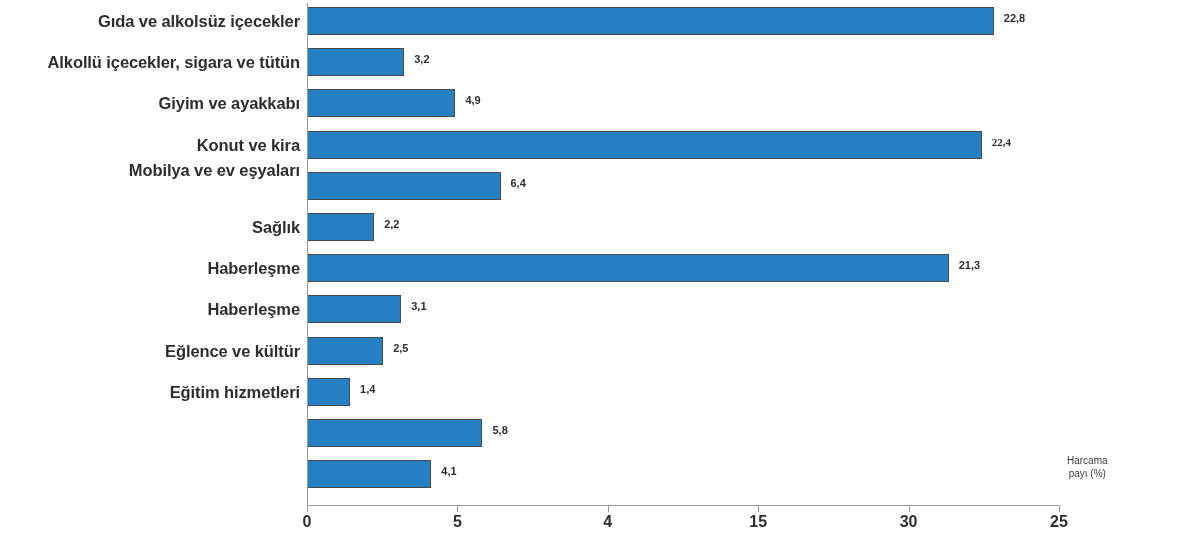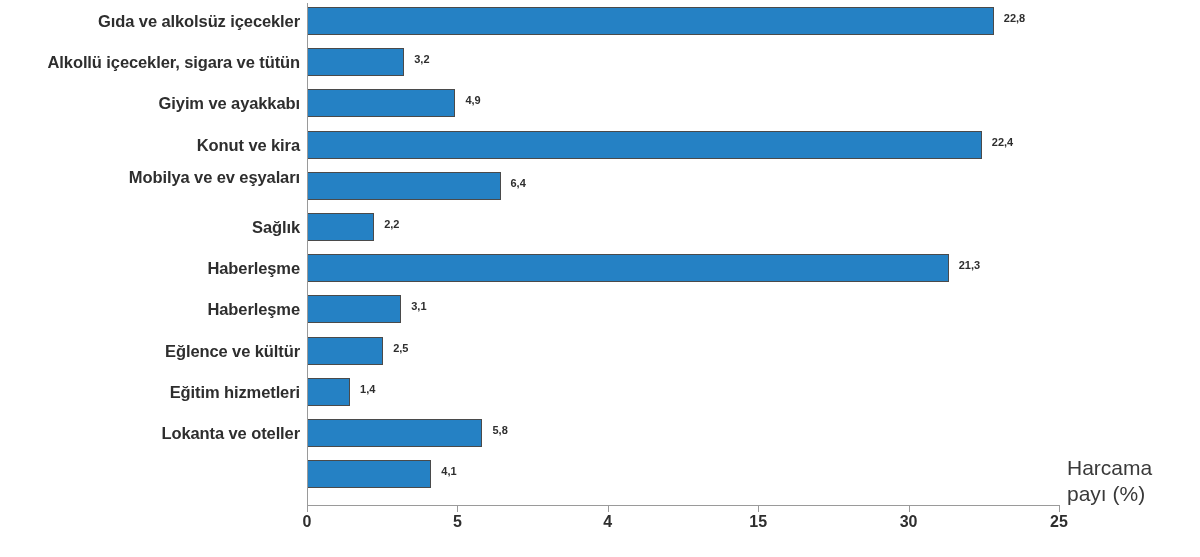--- a/index.html
+++ b/index.html
@@ -159,7 +159,7 @@
         <div class="bar" style="top: 89.4px; width: 147.392px; background: rgb(37, 129, 196);"></div>
         <div class="bar-value" style="left: 158.392px; top: 95.4px;">4,9</div>
         <div class="bar" style="top: 130.6px; width: 673.792px; background: rgb(37, 129, 196);"></div>
-        <div class="bar-value" style="left: 684.792px; top: 136.6px;">22,4</div>
+        <div class="bar-value" style="left: 684.792px; top: 136.6px; font-family: Liberation Serif, serif;">22,4</div>
         <div class="bar" style="top: 171.8px; width: 192.512px; background: rgb(37, 129, 196);"></div>
         <div class="bar-value" style="left: 203.512px; top: 177.8px;">6,4</div>
         <div class="bar" style="top: 213px; width: 66.176px; background: rgb(37, 129, 196);"></div>

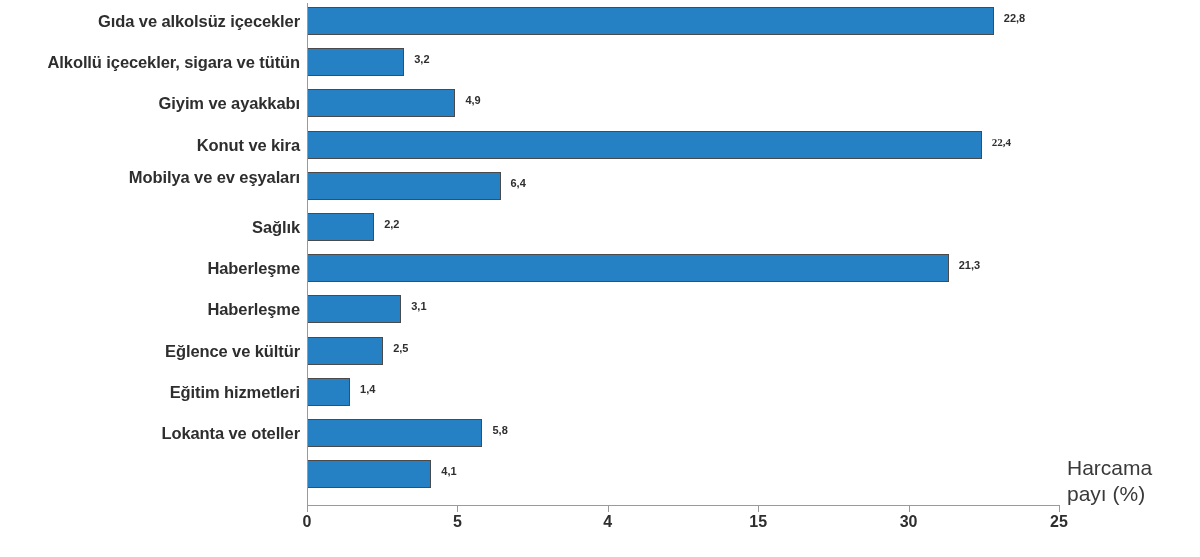--- a/index.html
+++ b/index.html
@@ -125,7 +125,7 @@
       <div class="cat-label" style="top: 54.2px;">Alkollü içecekler, sigara ve tütün</div>
       <div class="cat-label" style="top: 95.4px; padding-left: 31px;">Giyim ve ayakkabı</div>
       <div class="cat-label" style="top: 136.6px;">Konut ve kira</div>
-      <div class="cat-label" style="top: 169px;">Mobilya ve ev eşyaları</div>
+      <div class="cat-label" style="top: 162px;">Mobilya ve ev eşyaları</div>
       <div class="cat-label" style="top: 219px;">Sağlık</div>
       <div class="cat-label" style="top: 260.2px;">Haberleşme</div>
       <div class="cat-label" style="top: 301.4px;">Haberleşme</div>

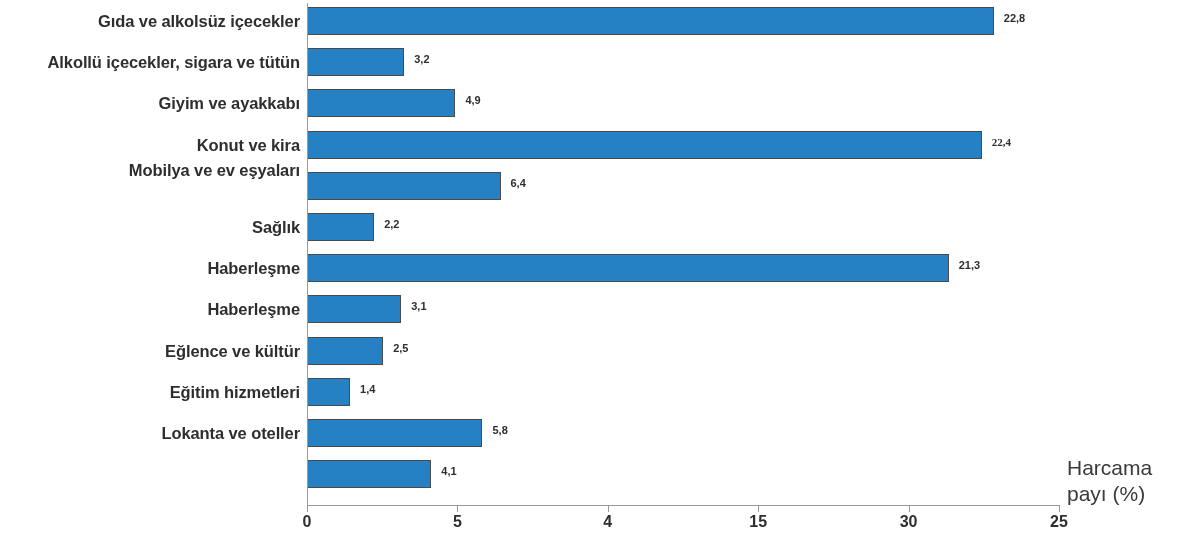--- a/index.html
+++ b/index.html
@@ -131,7 +131,6 @@
       <div class="cat-label" style="top: 301.4px;">Haberleşme</div>
       <div class="cat-label" style="top: 342.6px;">Eğlence ve kültür</div>
       <div class="cat-label" style="top: 383.8px;">Eğitim hizmetleri</div>
-      <div class="cat-label" style="top: 425px;">Lokanta ve oteller</div>
     </div>
 
   <div class="plot">

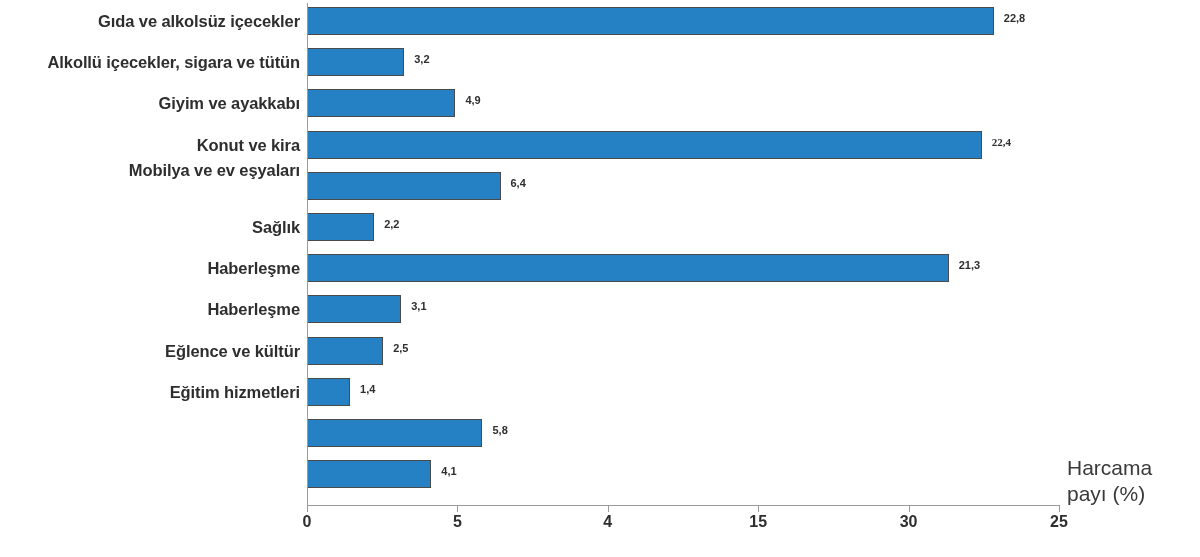--- a/index.html
+++ b/index.html
@@ -108,11 +108,12 @@
   
   .axis-title {
     position: absolute;
-    font-size: 21px;
+    font-size: 10px;
     font-weight: normal;
     color: #3a3a3a;
     line-height: 1.25;
     white-space: nowrap;
+    text-align: center;
   }
 </style>
 </head>

